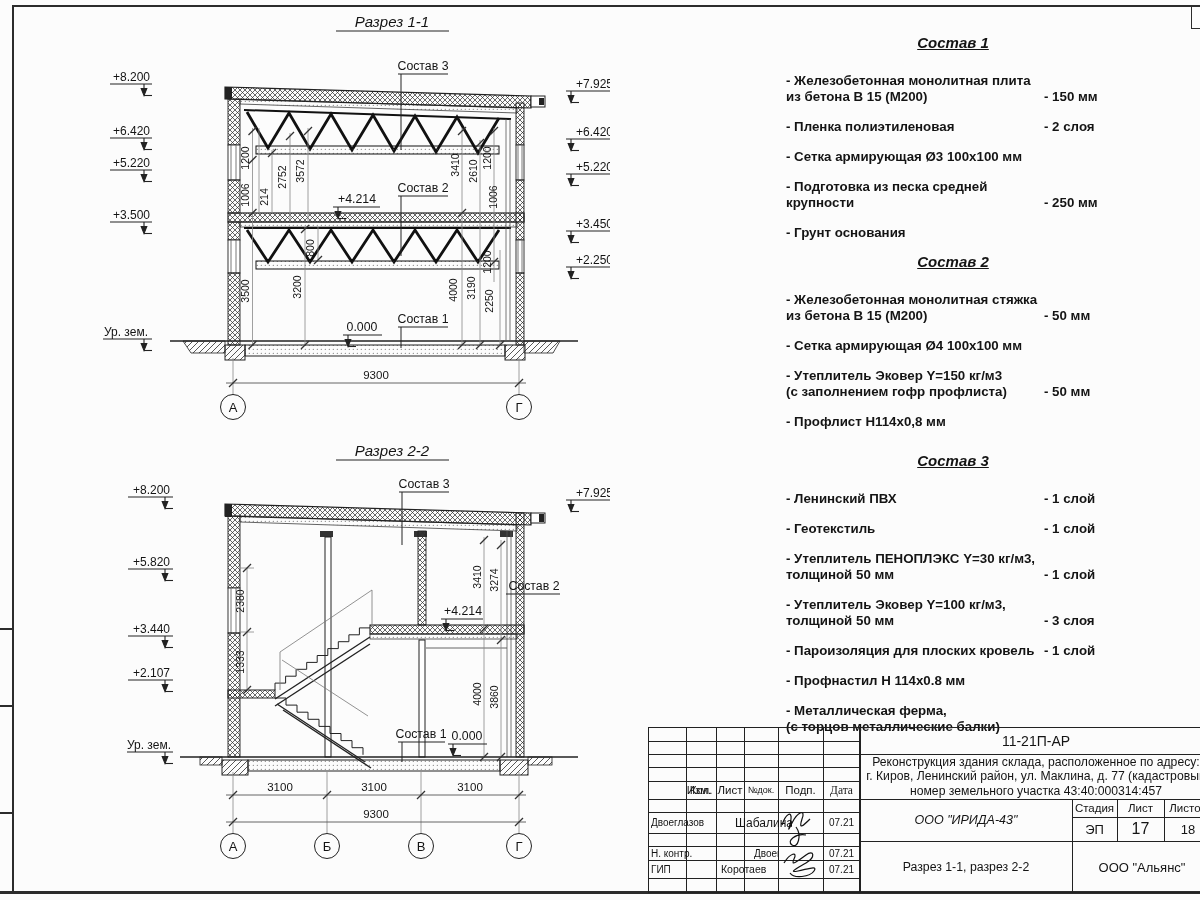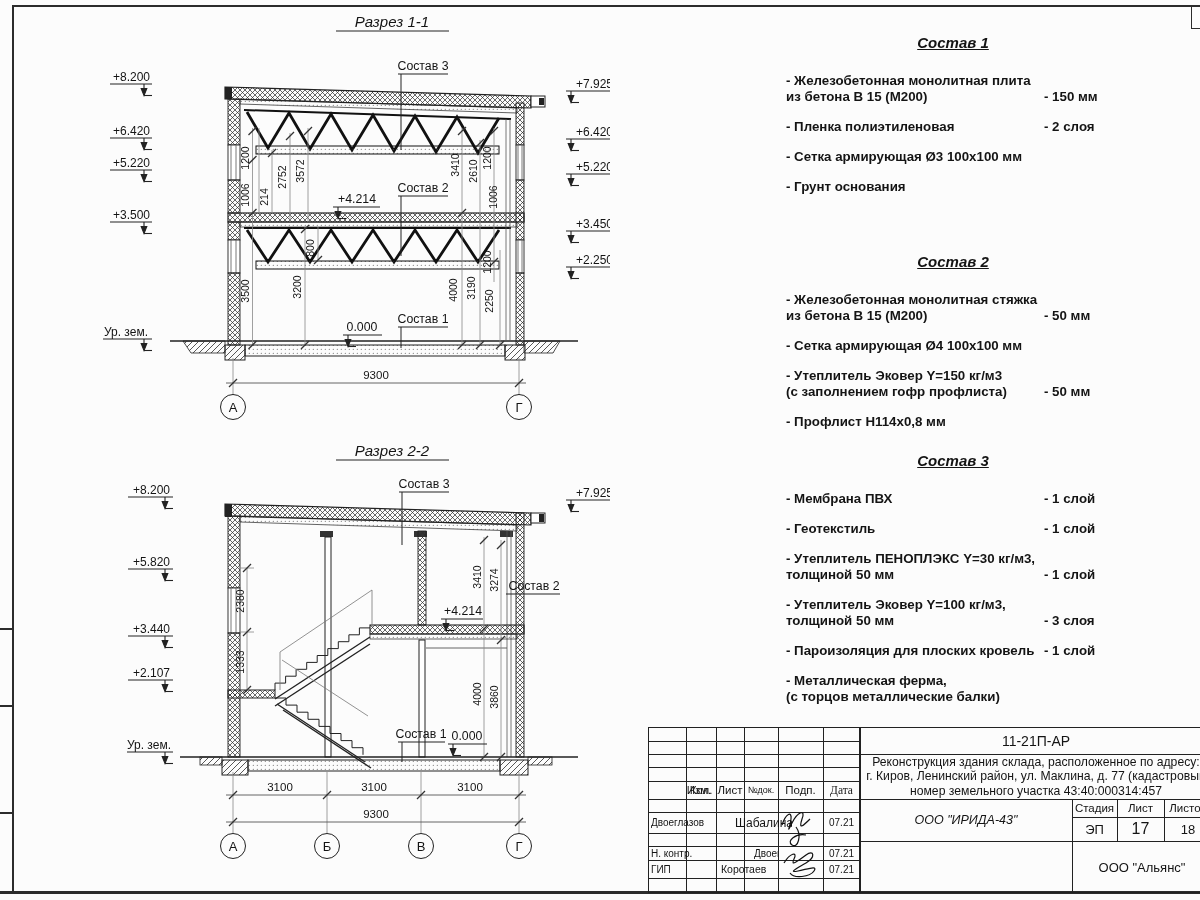--- a/index.html
+++ b/index.html
@@ -453,6 +453,11 @@
       <span class="it-t" style="flex-basis:334px">- Сетка армирующая Ø3 100х100 мм</span>
     </div>
   <div class="it">
+      <span class="it-t">- Подготовка из песка средней
+  крупности</span>
+      <span class="it-v">- 250 мм</span>
+    </div>
+  <div class="it">
       <span class="it-t">- Грунт основания</span>
     </div>
 </div>

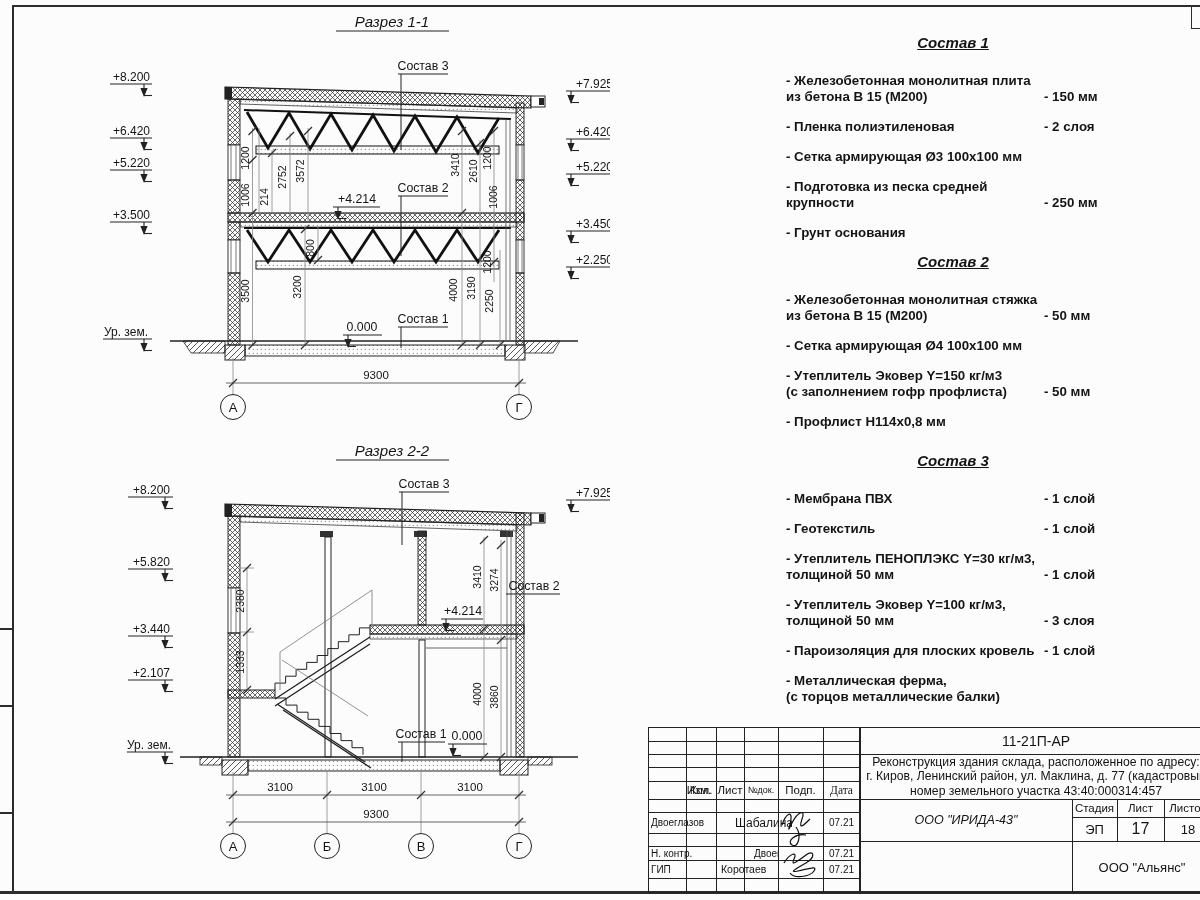--- a/index.html
+++ b/index.html
@@ -485,7 +485,7 @@
 <div class="slist" style="left:786px;top:452px;">
   <h3>Состав 3</h3>
   <div class="it">
-      <span class="it-t">- Мембрана ПВХ</span>
+      <span class="it-t">- Ленинский ПВХ</span>
       <span class="it-v">- 1 слой</span>
     </div>
   <div class="it">

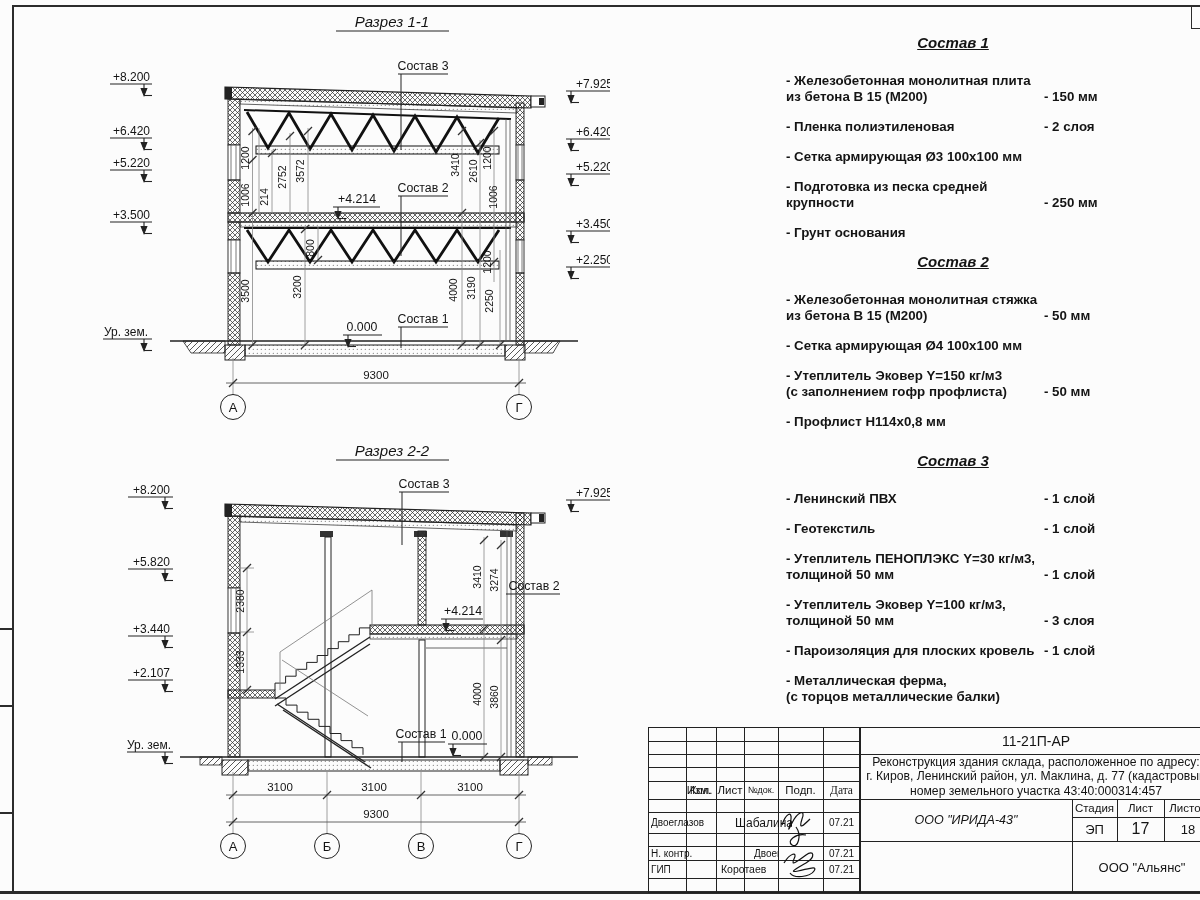--- a/index.html
+++ b/index.html
@@ -507,6 +507,9 @@
       <span class="it-v">- 1 слой</span>
     </div>
   <div class="it">
+      <span class="it-t">- Профнастил Н 114х0.8 мм</span>
+    </div>
+  <div class="it">
       <span class="it-t">- Металлическая ферма,
   (с торцов металлические балки)</span>
     </div>

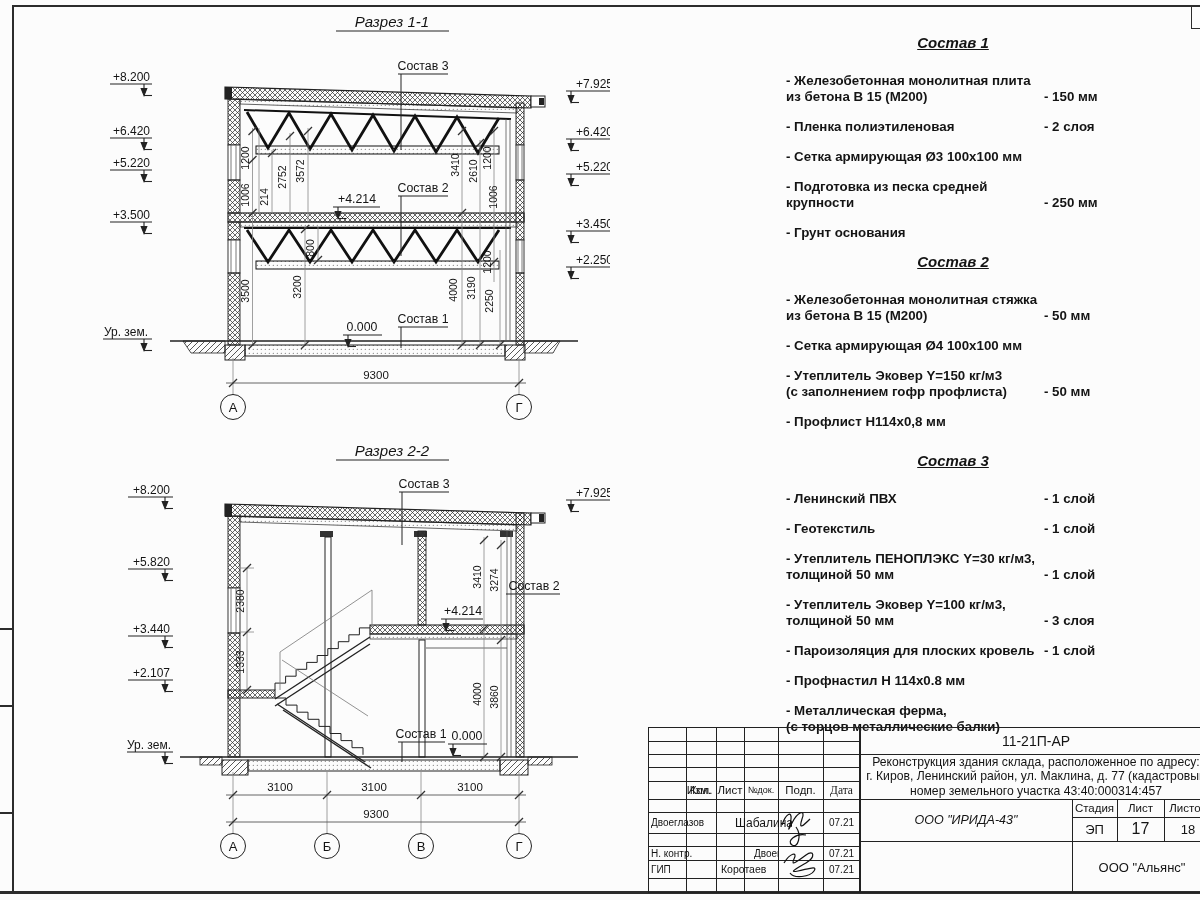--- a/index.html
+++ b/index.html
@@ -575,6 +575,7 @@
   <div class="cell nob" style="left:424px;top:90px;width:45px;height:24px;font-size:13px;">ЭП</div>
   <div class="cell nob" style="left:469px;top:90px;width:47px;height:24px;font-size:16px;">17</div>
   <div class="cell nob" style="left:516px;top:90px;width:48px;height:24px;font-size:13px;">18</div>
+  <div class="cell nob" style="left:212px;top:114px;width:212px;height:52px;font-size:12.3px;">Разрез 1-1, разрез 2-2</div>
   <div class="cell nob" style="left:424px;top:114px;width:140px;height:52px;font-size:13px;">ООО "Альянс"</div>
 </div>
 

